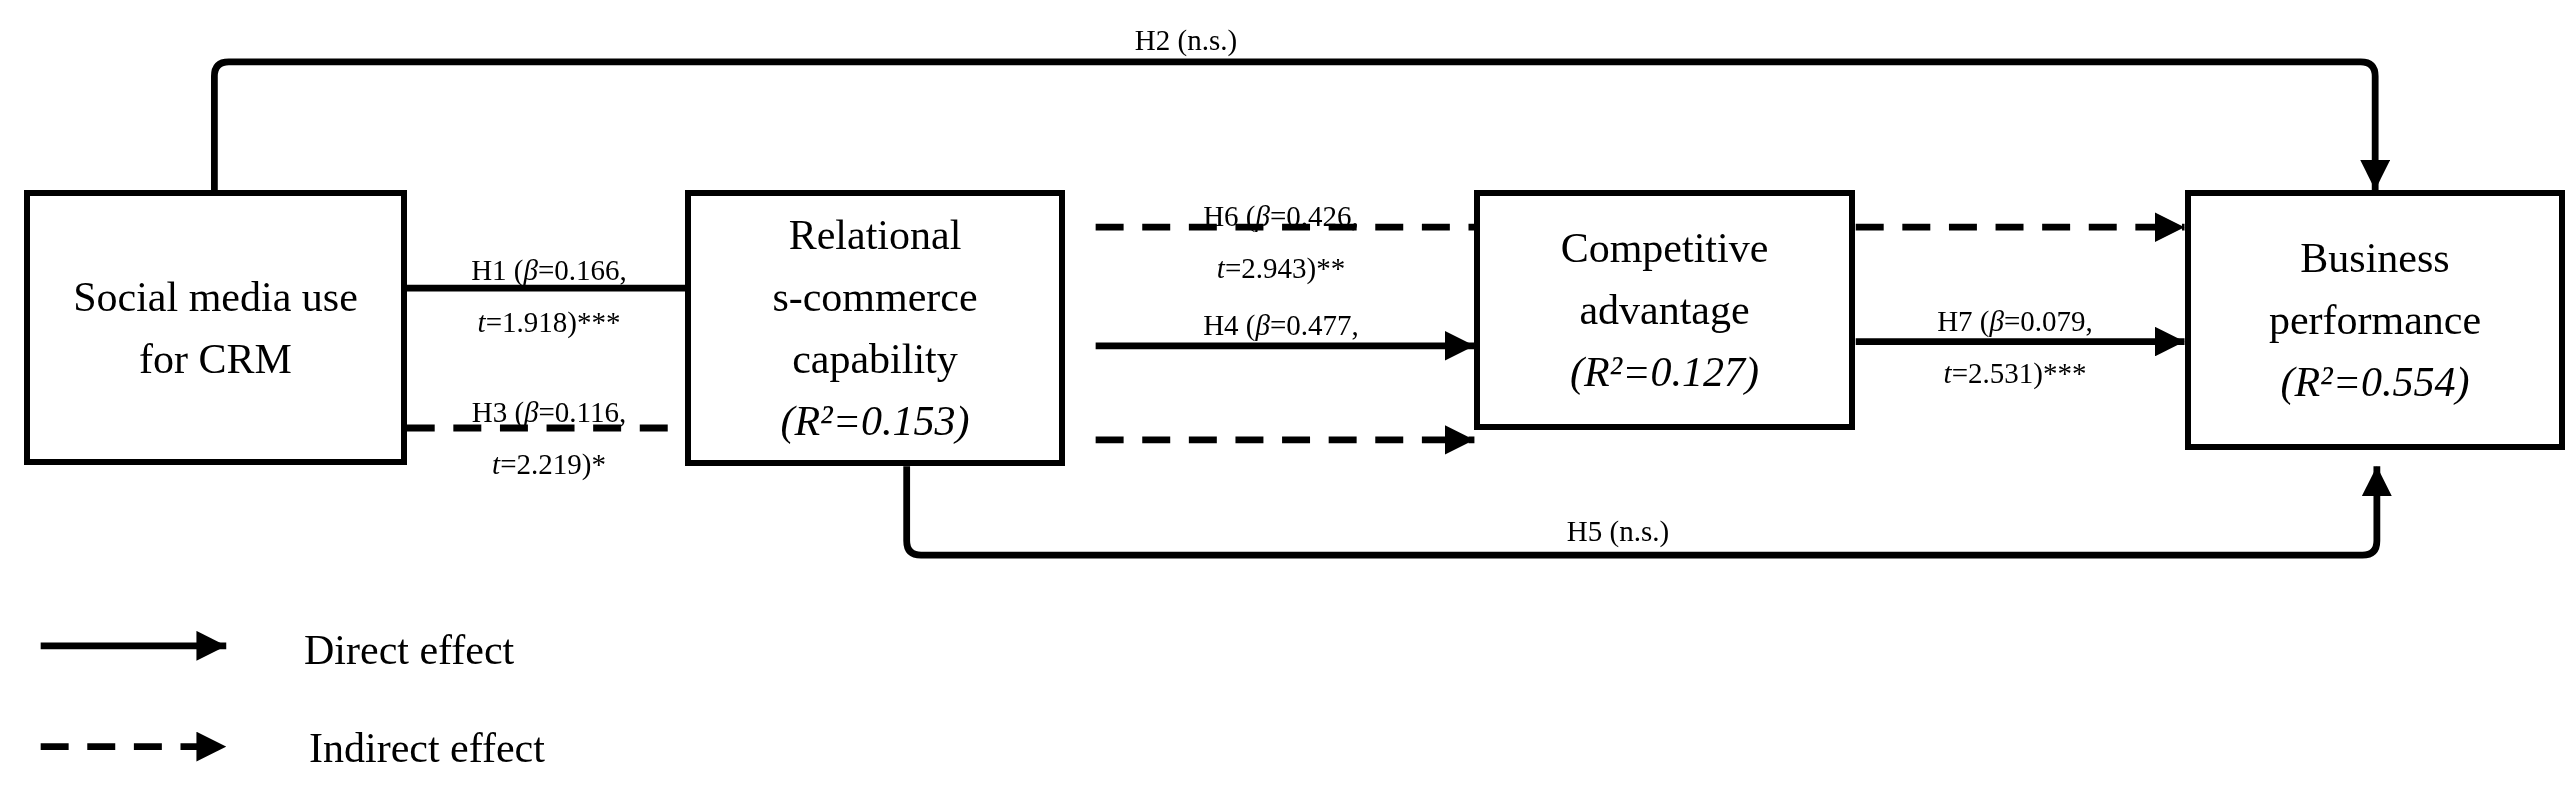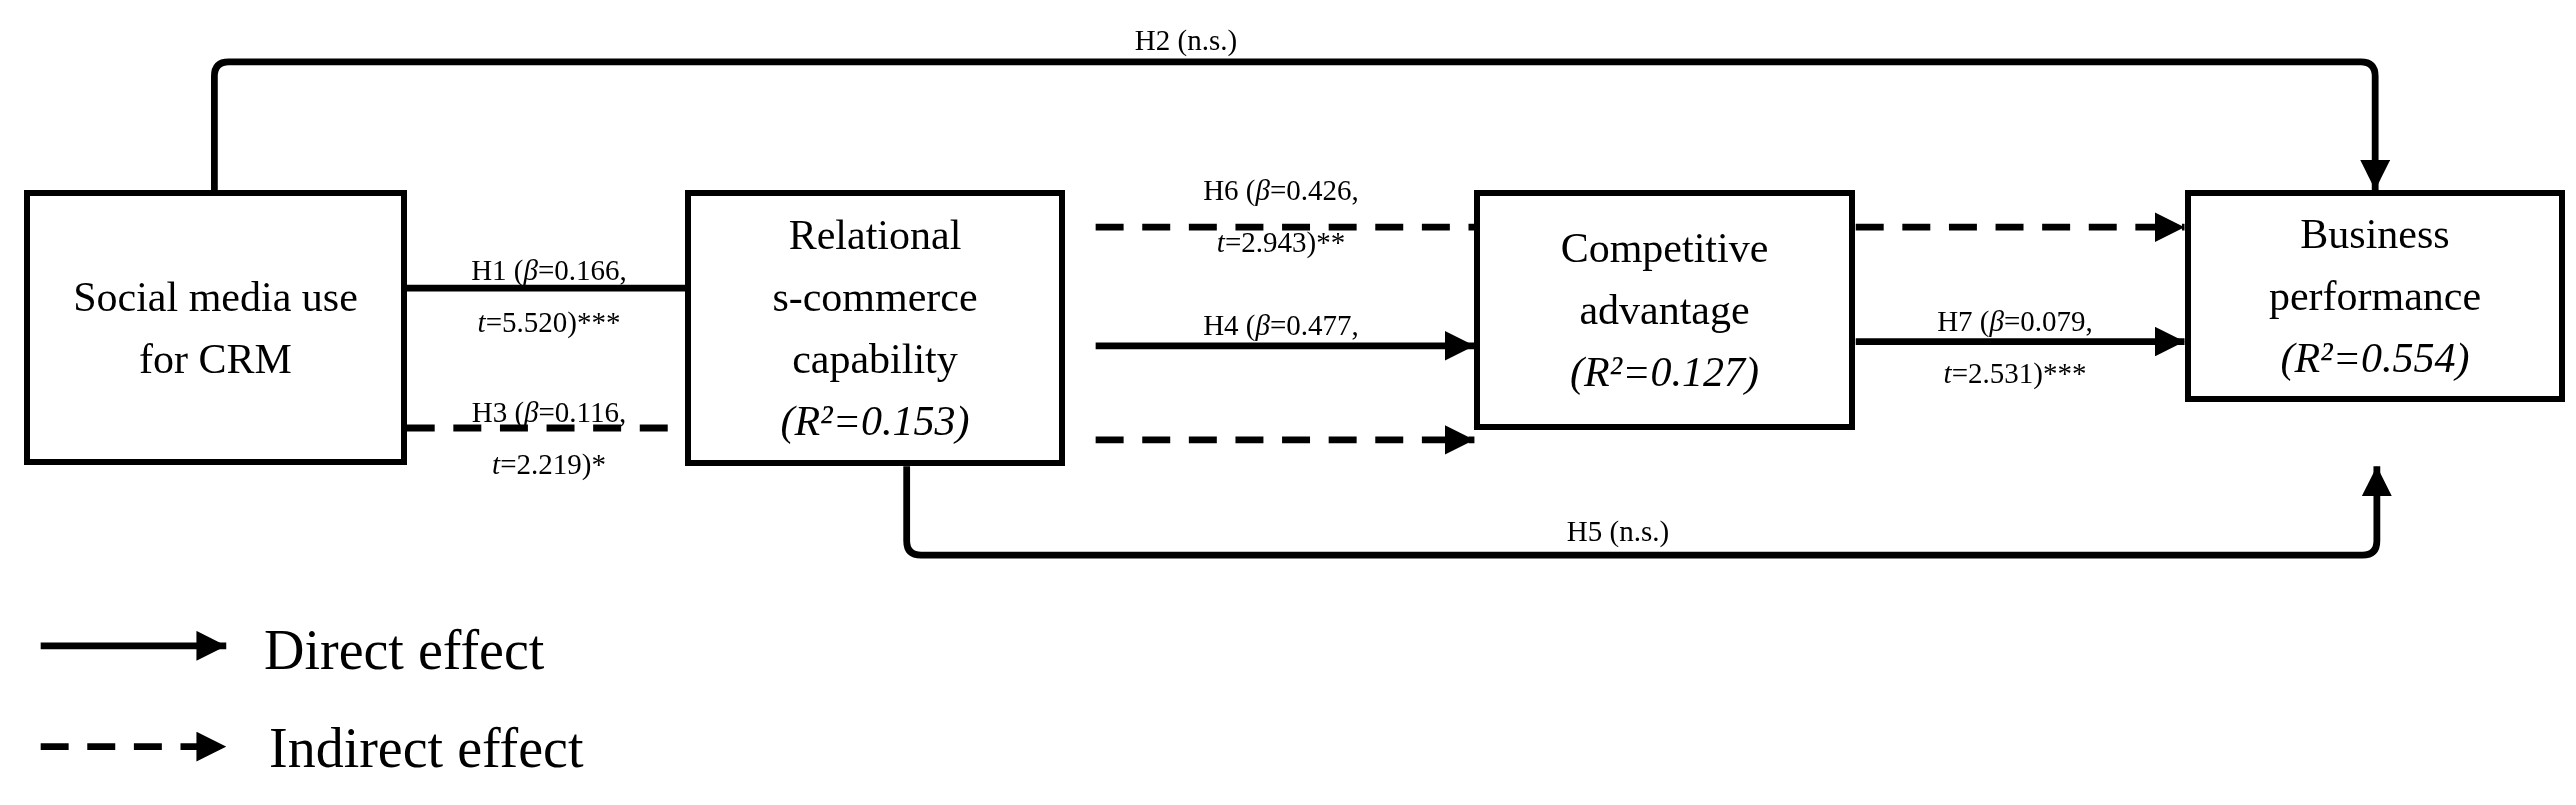--- a/index.html
+++ b/index.html
@@ -116,7 +116,7 @@
     <div><span class="it">t</span><span>=2.219)</span><span>*</span></div>
   </div>
 
-  <div class="hlabel" style="left:1281px; top:164px;">
+  <div class="hlabel" style="left:1281px; top:190px;">
     <div><span>H6 (</span><span class="it">β</span><span>=0.426,</span></div>
     <div><span class="it">t</span><span>=2.943)</span><span>**</span></div>
   </div>

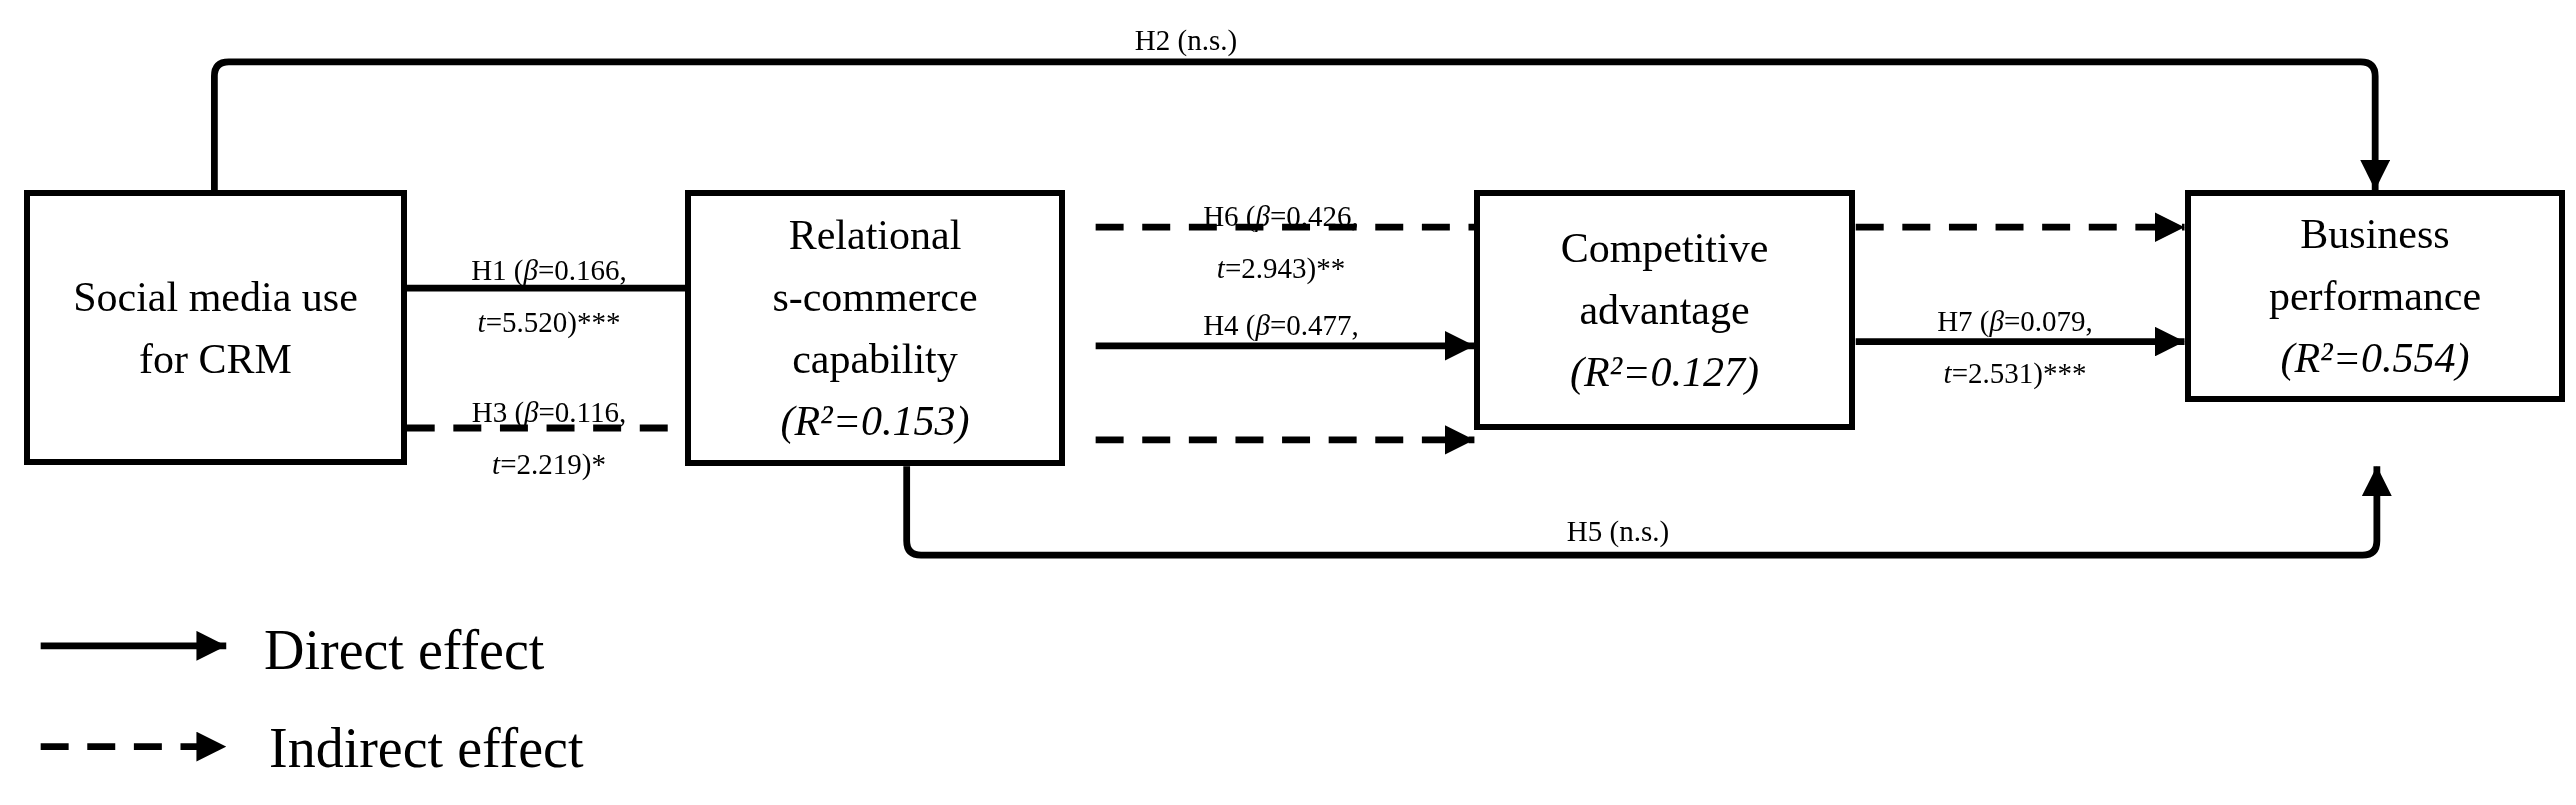--- a/index.html
+++ b/index.html
@@ -96,7 +96,7 @@
     <div class="r2">(R²=0.127)</div>
   </div>
 
-  <div class="node" style="left:2185px; top:190px; width:380px; height:212px;">
+  <div class="node" style="left:2185px; top:190px; width:380px; height:260px;">
     <div class="nline">Business</div>
     <div class="nline">performance</div>
     <div class="r2">(R²=0.554)</div>

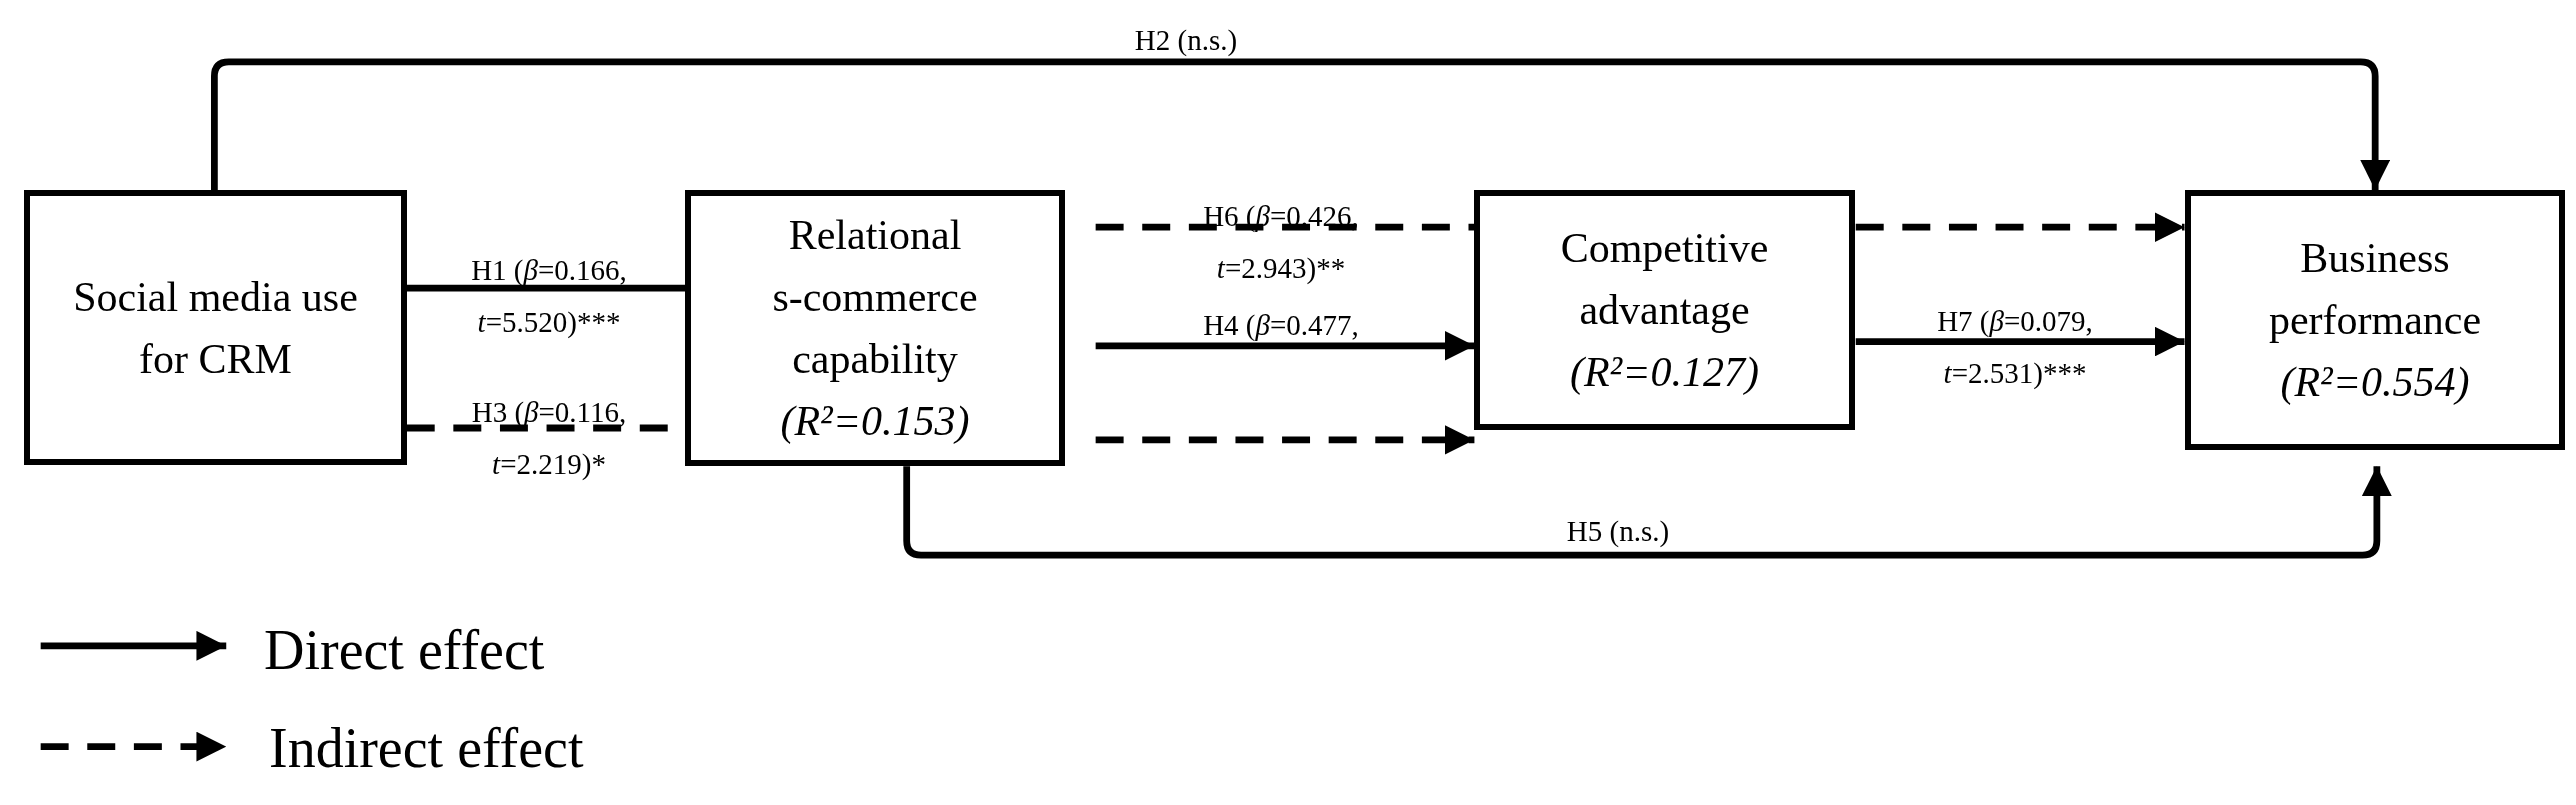--- a/index.html
+++ b/index.html
@@ -108,7 +108,7 @@
 
   <div class="hlabel" style="left:549px; top:244px;">
     <div><span>H1 (</span><span class="it">β</span><span>=0.166,</span></div>
-    <div><span class="it">t</span><span>=5.520)</span><span>***</span></div>
+    <div><span class="it">t</span><span>=1.918)</span><span>***</span></div>
   </div>
 
   <div class="hlabel" style="left:549px; top:386px;">

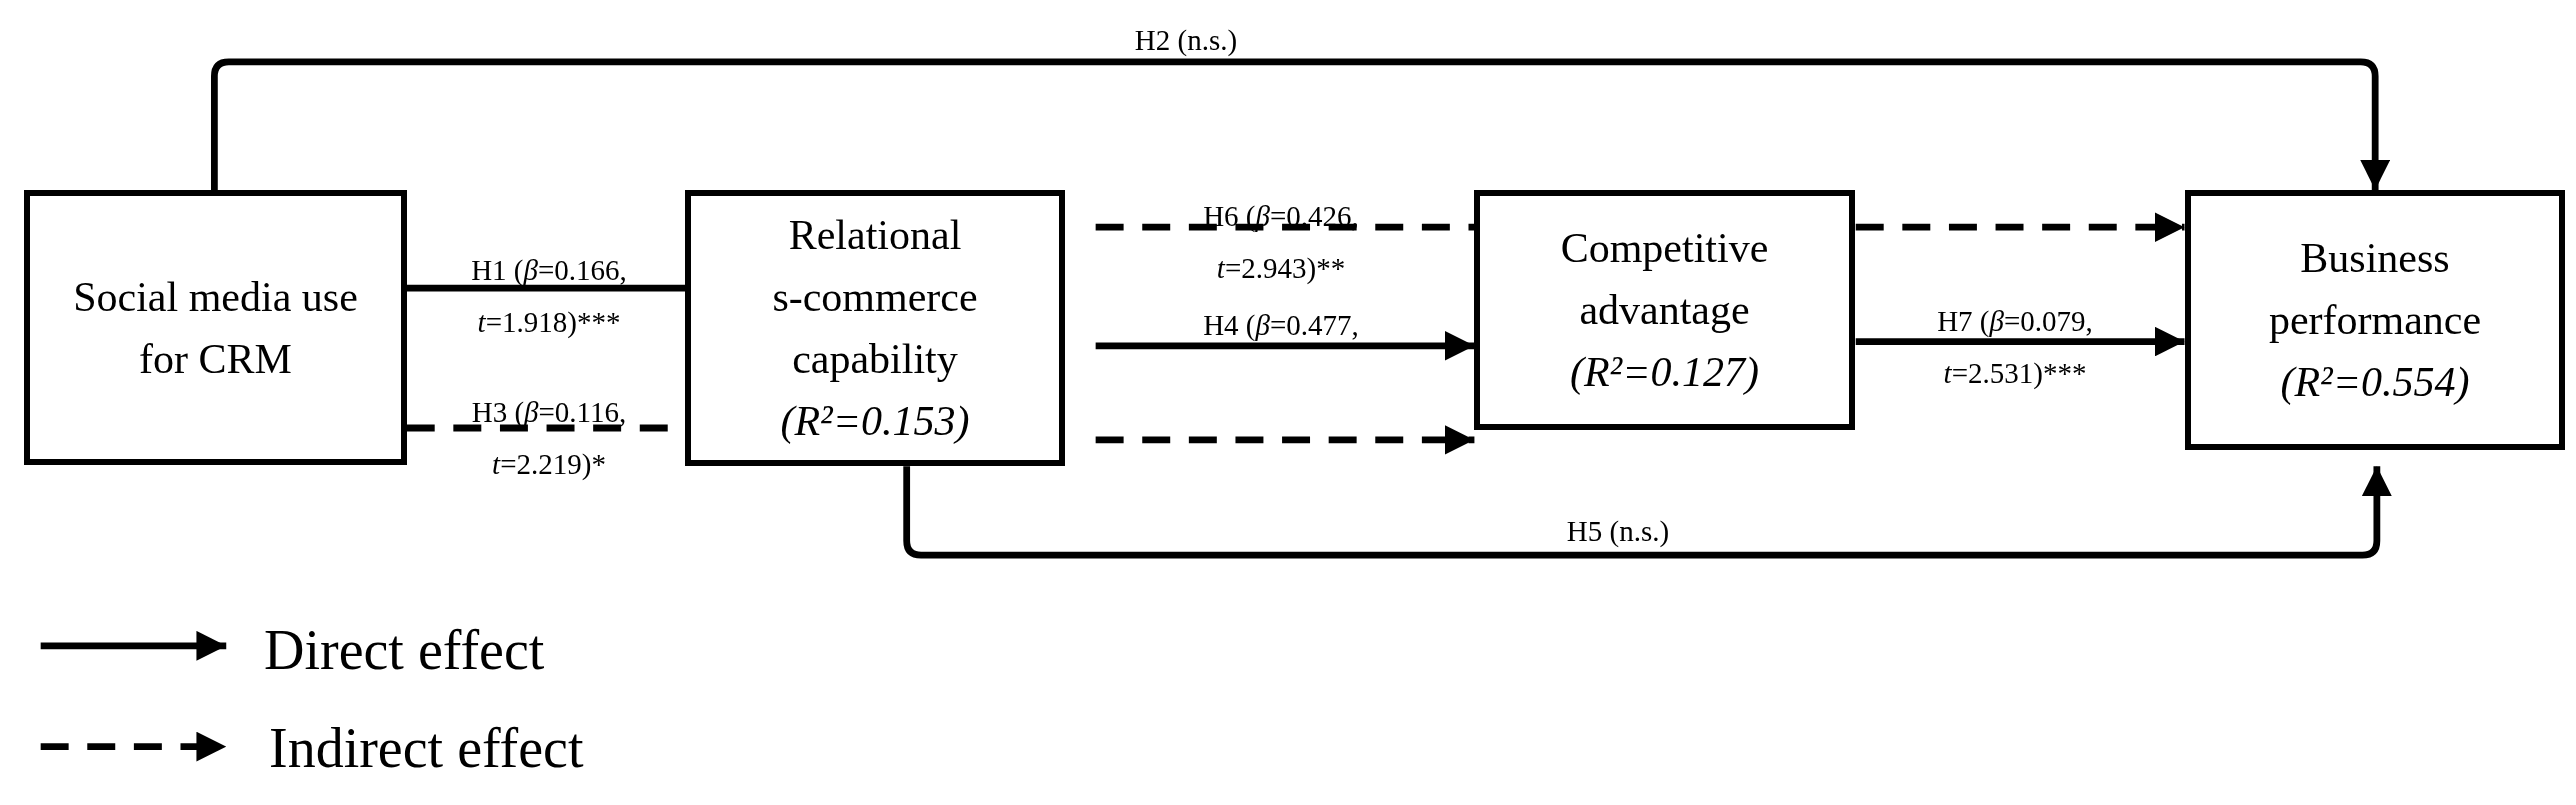--- a/index.html
+++ b/index.html
@@ -39,9 +39,10 @@
   .it { font-style: italic; }
   .legend-text {
     position: absolute;
-    font-size: 56px;
+    font-size: 42px;
     line-height: 52px;
     white-space: nowrap;
+    margin-left: 40px;
   }
 </style>
 </head>

